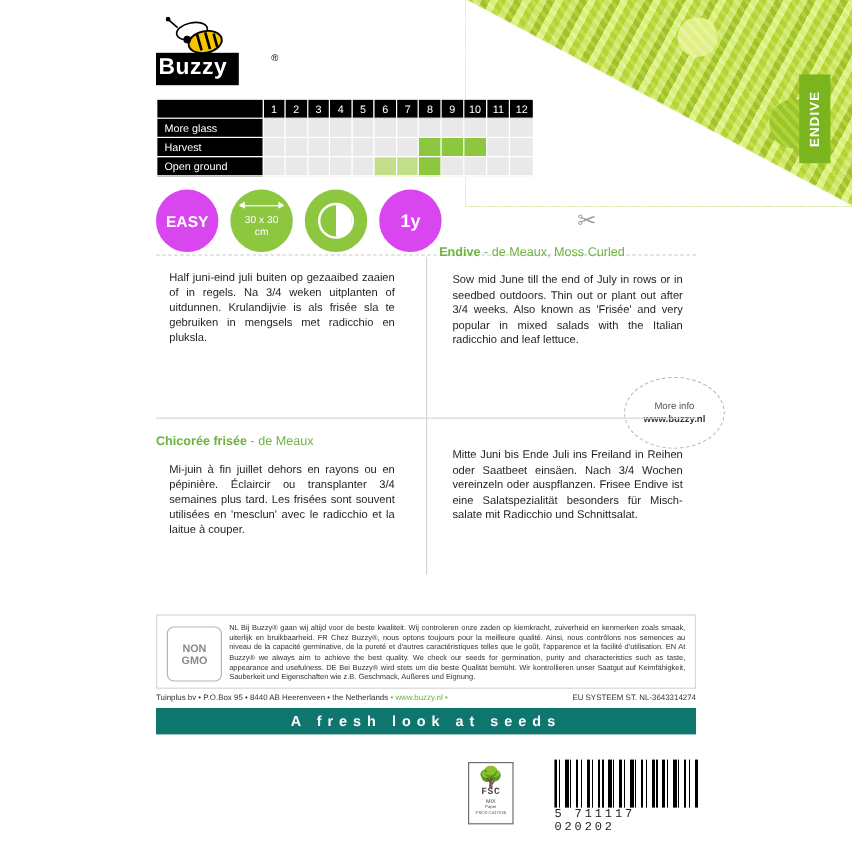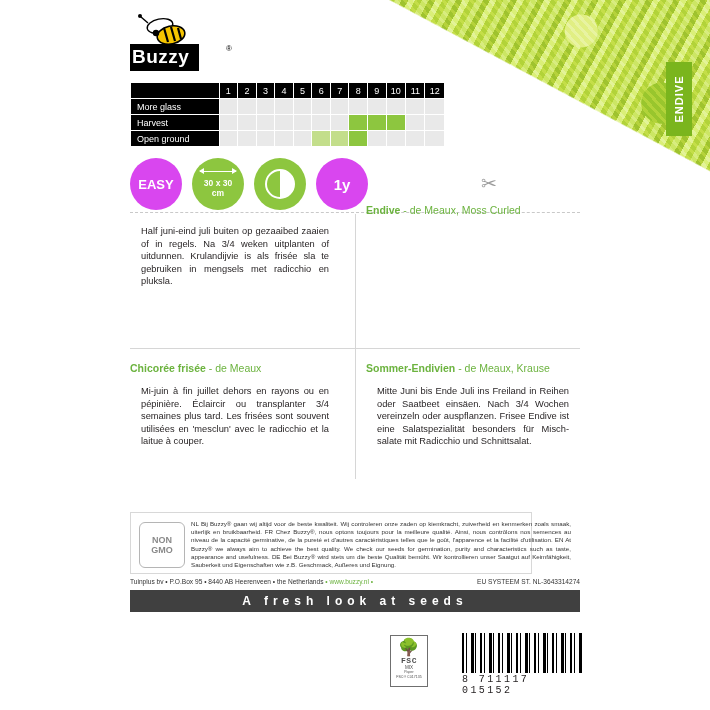--- a/index.html
+++ b/index.html
@@ -88,7 +88,7 @@
     position:absolute;left:62px;top:0;width:52px;height:52px;
     border-radius:50%;background:#8dc63f;color:#fff;
     display:flex;align-items:center;justify-content:center;text-align:center;
-    font-size:8.5px;line-height:10px;font-weight:bold;
+    font-size:8.5px;line-height:10px;font-weight:normal;
   }
   .spacing .arrows{position:absolute;top:13px;left:8px;width:36px;height:1px;background:#fff;}
   .spacing .arrows:before,.spacing .arrows:after{

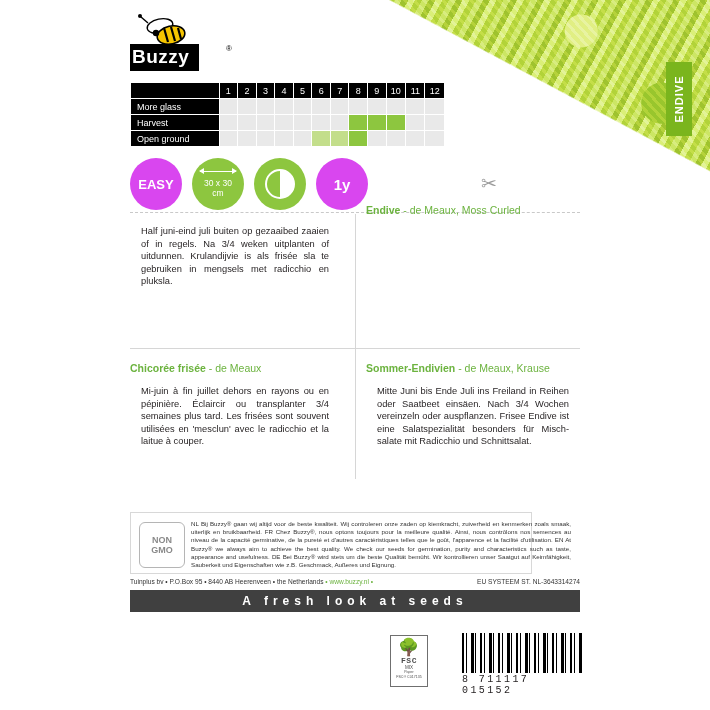--- a/index.html
+++ b/index.html
@@ -291,6 +291,7 @@
       <span>Endive</span>
       <span class="sub">- de Meaux, Moss Curled</span>
     </div>
+    <p class="btext">Sow mid June till the end of July in rows or in seedbed outdoors. Thin out or plant out after 3/4 weeks. Also known as 'Frisée' and very popular in mixed salads with the Italian radicchio and leaf lettuce.</p>
   </div>
 
   <div class="block b3">

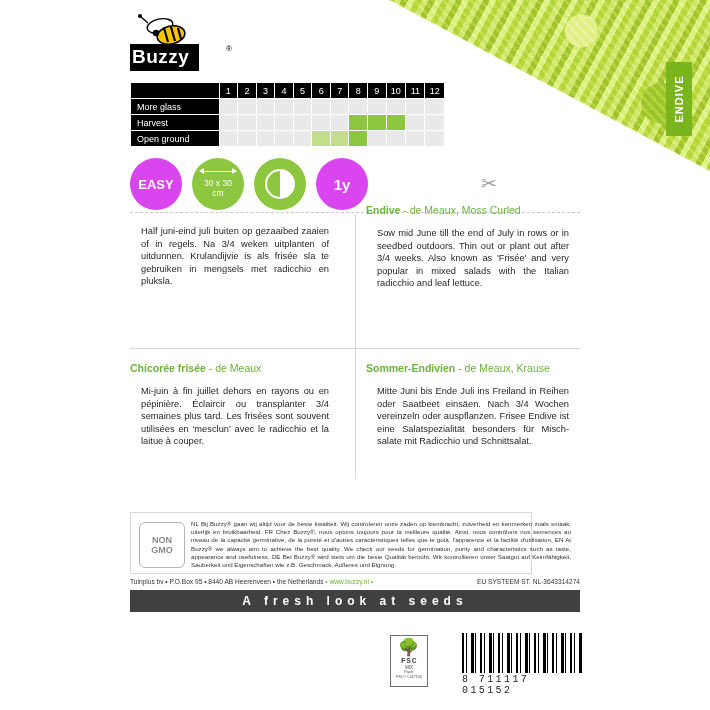--- a/index.html
+++ b/index.html
@@ -275,6 +275,10 @@
     <div class="circ year">
       <span>1y</span>
     </div>
+    <div class="moreinfo">
+      <span>More info</span>
+      <b>www.buzzy.nl</b>
+    </div>
   </div>
   <div class="scissors">✂</div>
   <div class="cutline"></div>

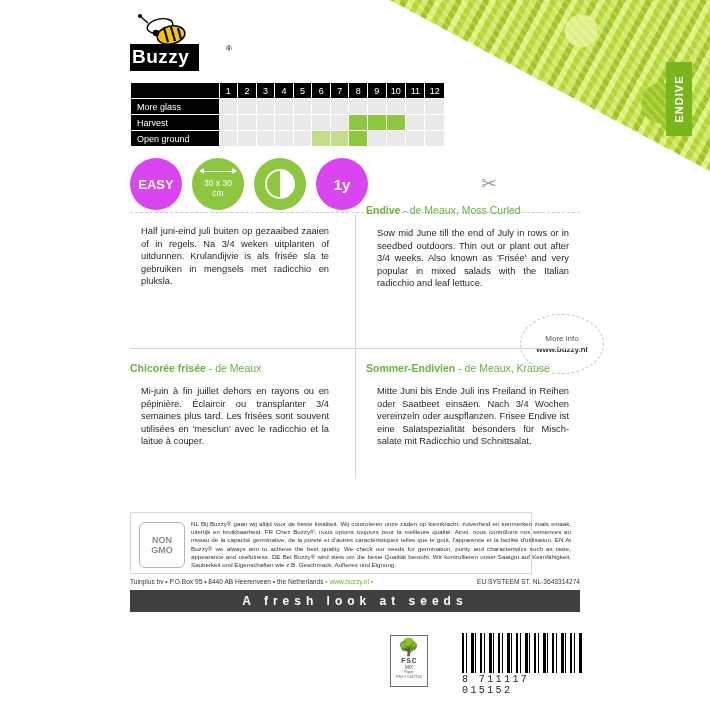--- a/index.html
+++ b/index.html
@@ -307,10 +307,6 @@
   </div>
 
   <div class="block b4">
-    <div class="btitle">
-      <span>Sommer-Endivien</span>
-      <span class="sub">- de Meaux, Krause</span>
-    </div>
     <p class="btext">Mitte Juni bis Ende Juli ins Freiland in Reihen oder Saatbeet einsäen. Nach 3/4 Wochen vereinzeln oder auspflanzen. Frisee Endive ist eine Salatspezialität besonders für Misch-salate mit Radicchio und Schnittsalat.</p>
   </div>
 

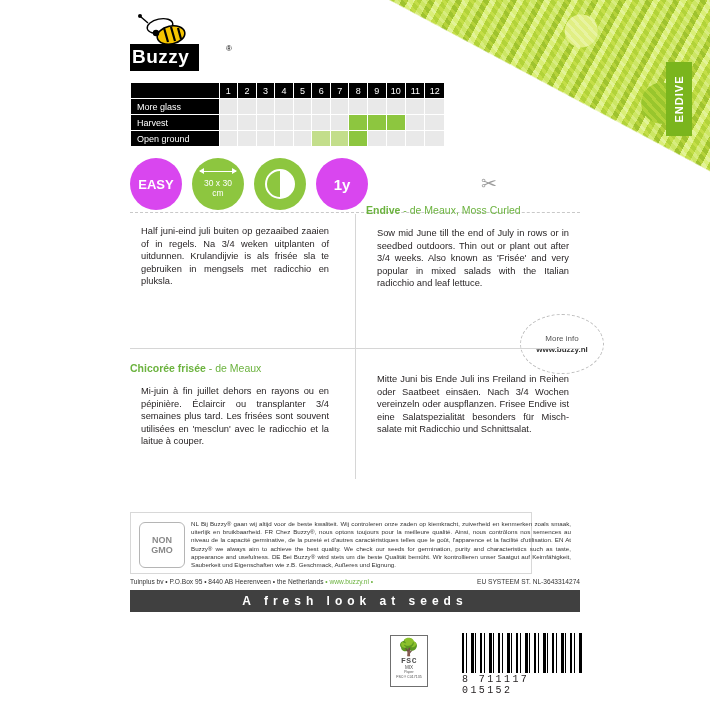--- a/index.html
+++ b/index.html
@@ -124,7 +124,7 @@
 
   
   .legal{
-    position:absolute;left:130px;top:512px;width:402px;height:62px;
+    position:absolute;left:130px;top:512px;width:450px;height:62px;
     border:1px solid #d8d8d8;box-sizing:border-box;
   }
   .nongmo{

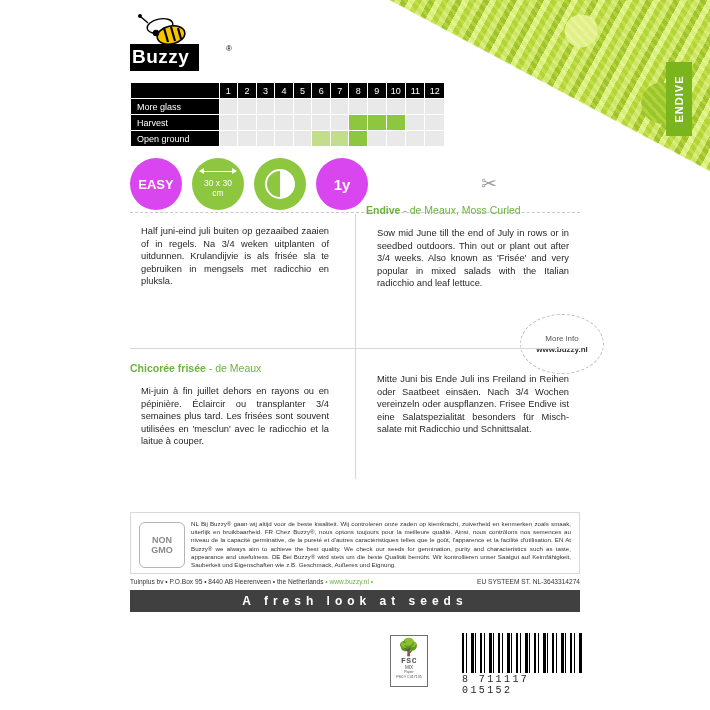--- a/index.html
+++ b/index.html
@@ -146,7 +146,7 @@
 
   .blackbar{
     position:absolute;left:130px;top:590px;width:450px;height:22px;
-    background:#404040;color:#fff;display:flex;align-items:center;justify-content:center;
+    background:#0f766e;color:#fff;display:flex;align-items:center;justify-content:center;
     font-size:12px;letter-spacing:5px;font-weight:bold;
   }
 

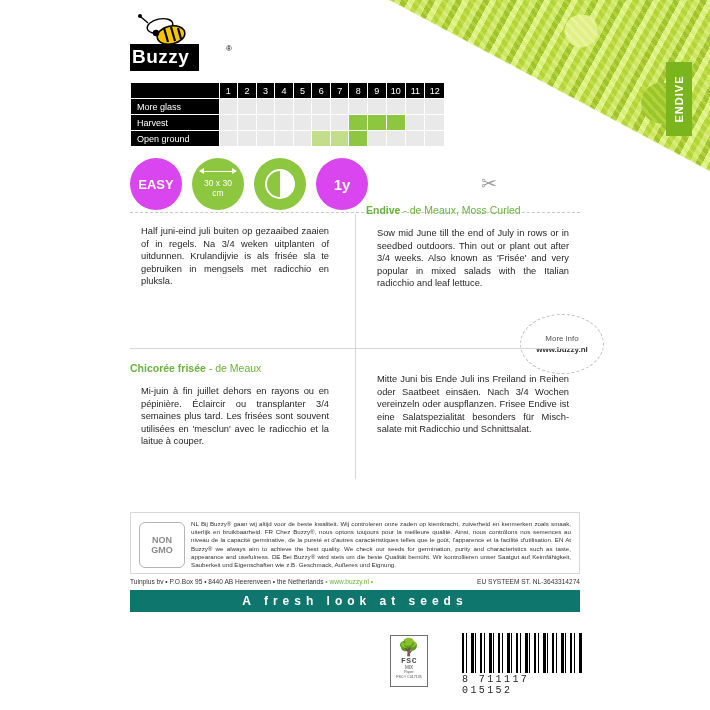--- a/index.html
+++ b/index.html
@@ -339,7 +339,7 @@
   <div class="barcode">
     <div class="bars"></div>
   </div>
-  <div class="barnum">8 711117 015152</div>
+  <div class="barnum">5 711117 020202</div>
 
 </div>
 

